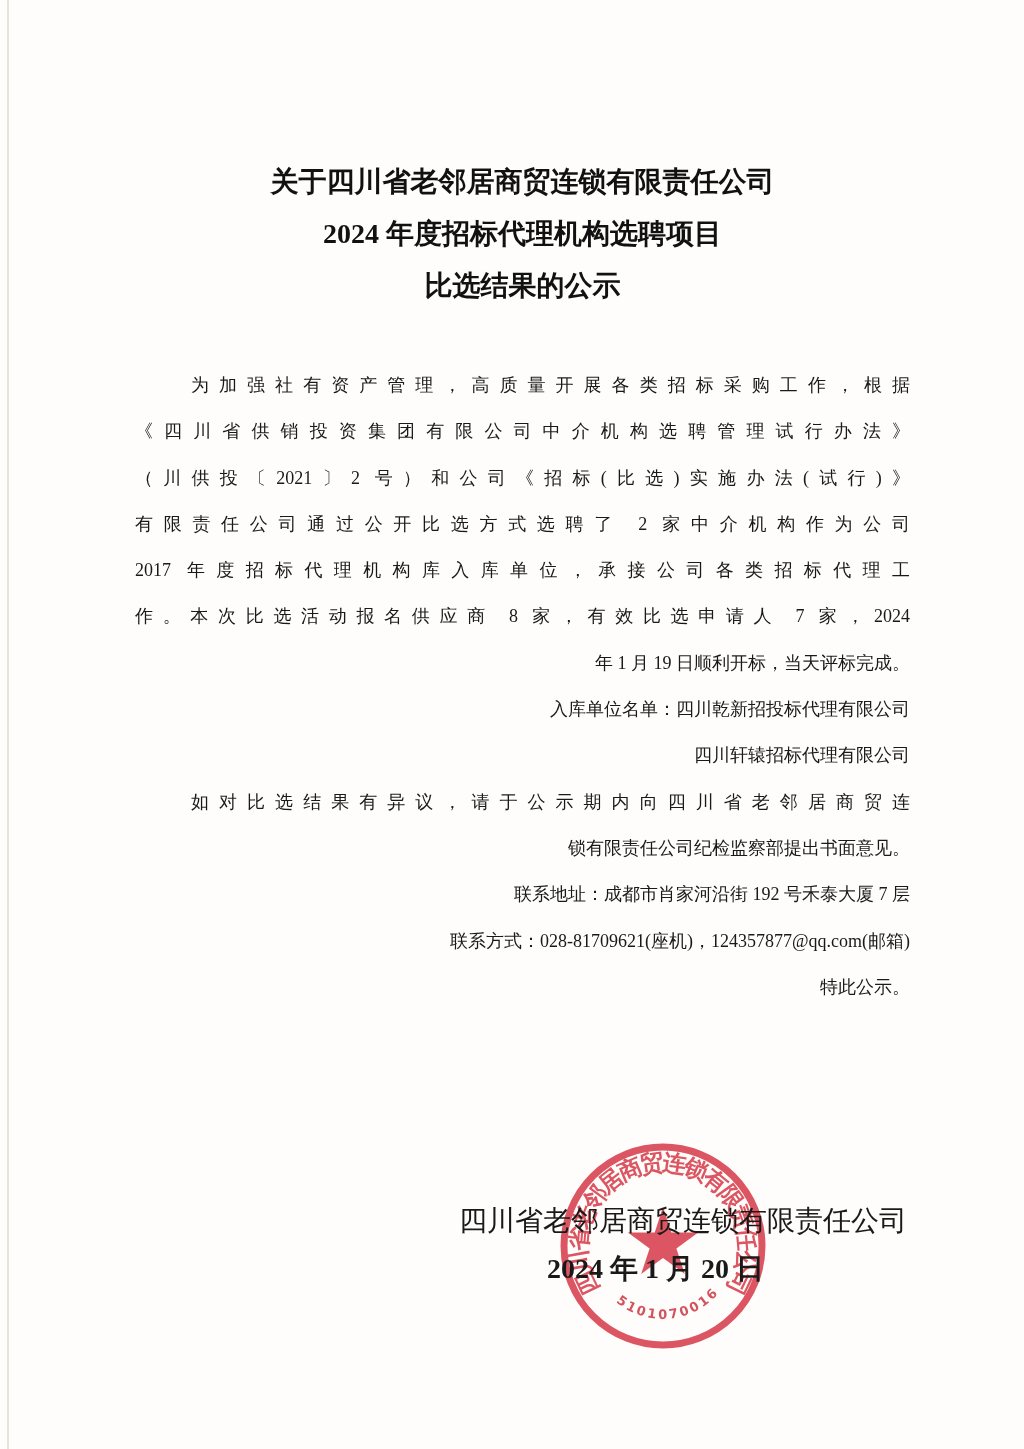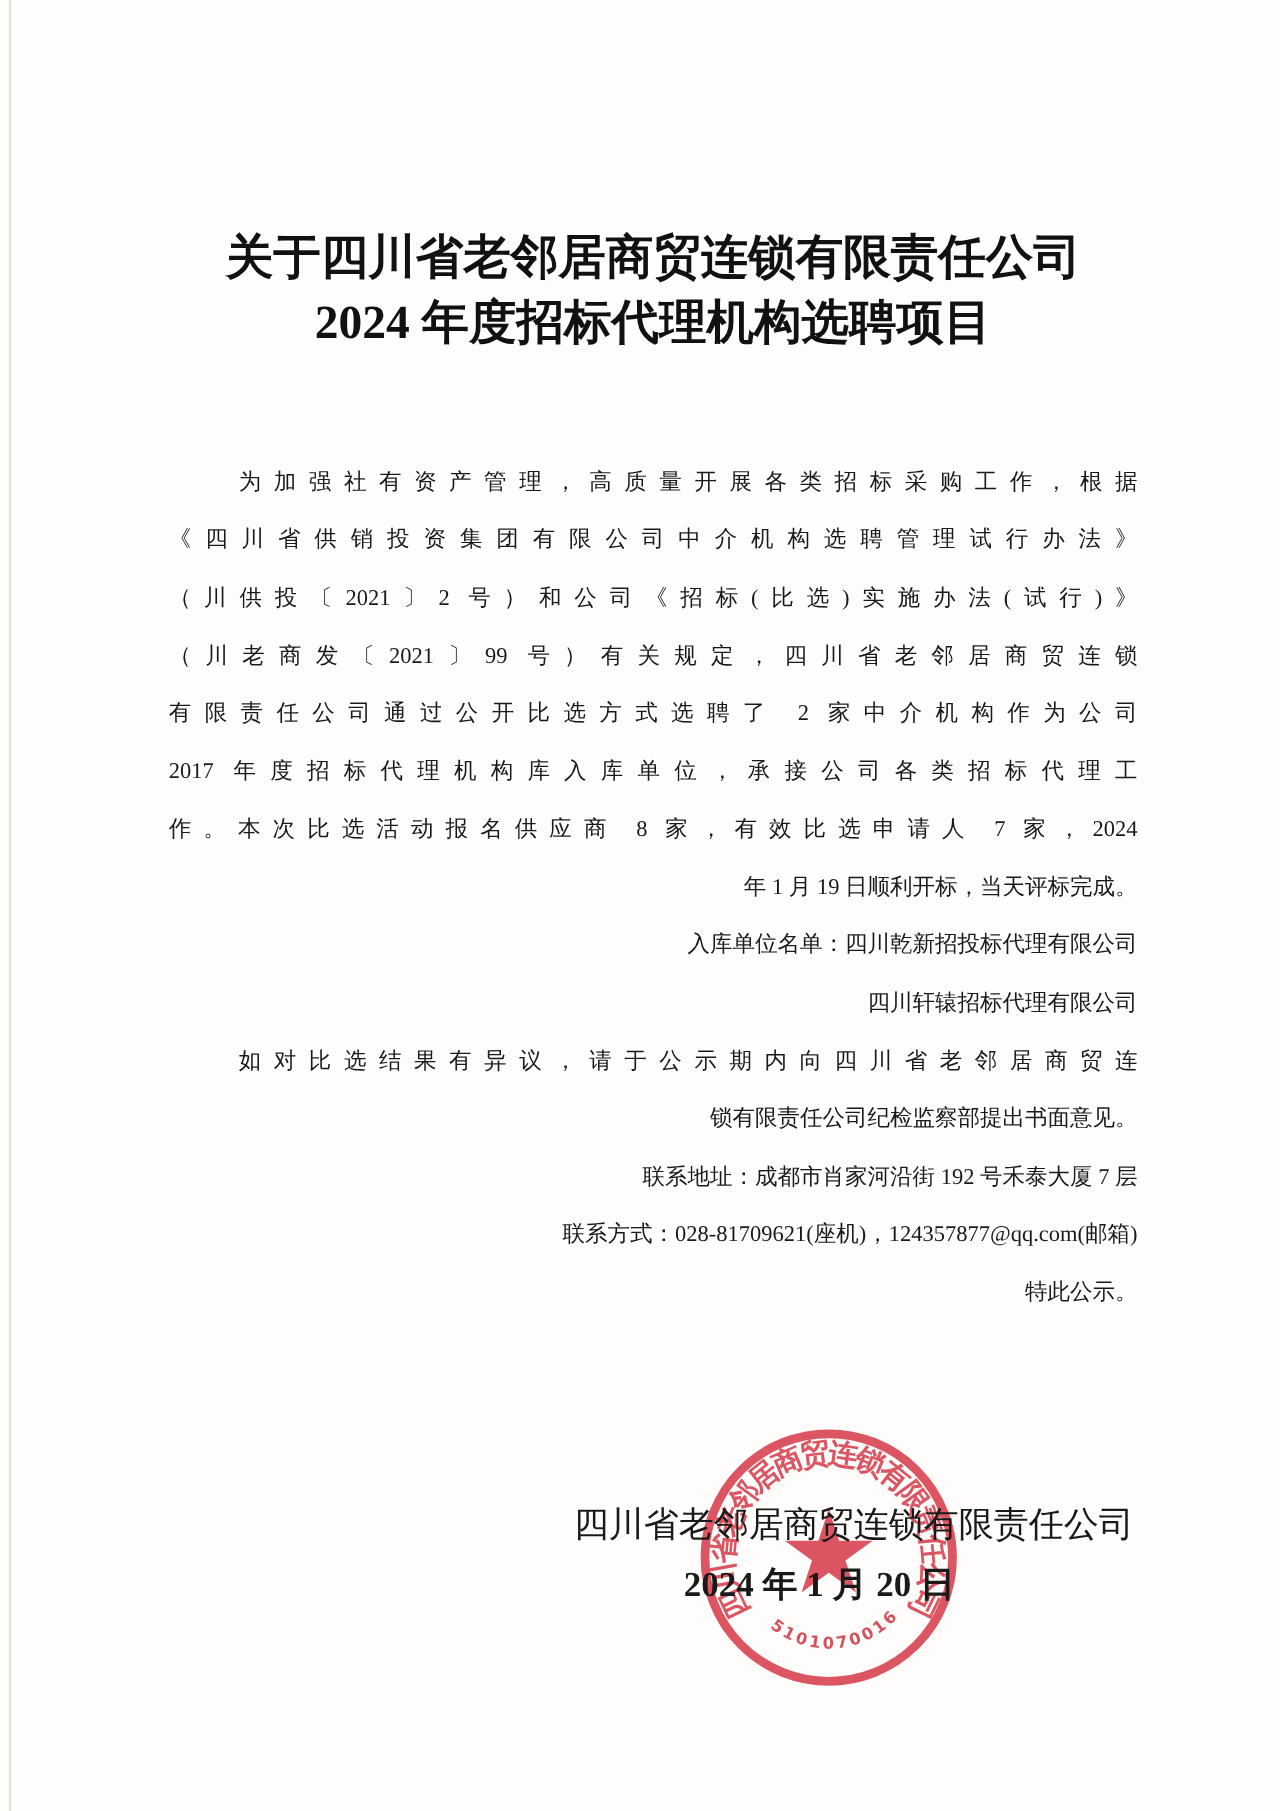--- a/index.html
+++ b/index.html
@@ -17,9 +17,9 @@
     background:#e3e5d6;
   }
   .title {
-    position:absolute; left:135px; top:180px; width:775px;
+    position:absolute; left:135px; top:156px; width:775px;
     text-align:center;
-    font-size:38px; line-height:52px; font-weight:bold;
+    font-size:28px; line-height:52px; font-weight:bold;
     color:#111;
   }
   .body-text {

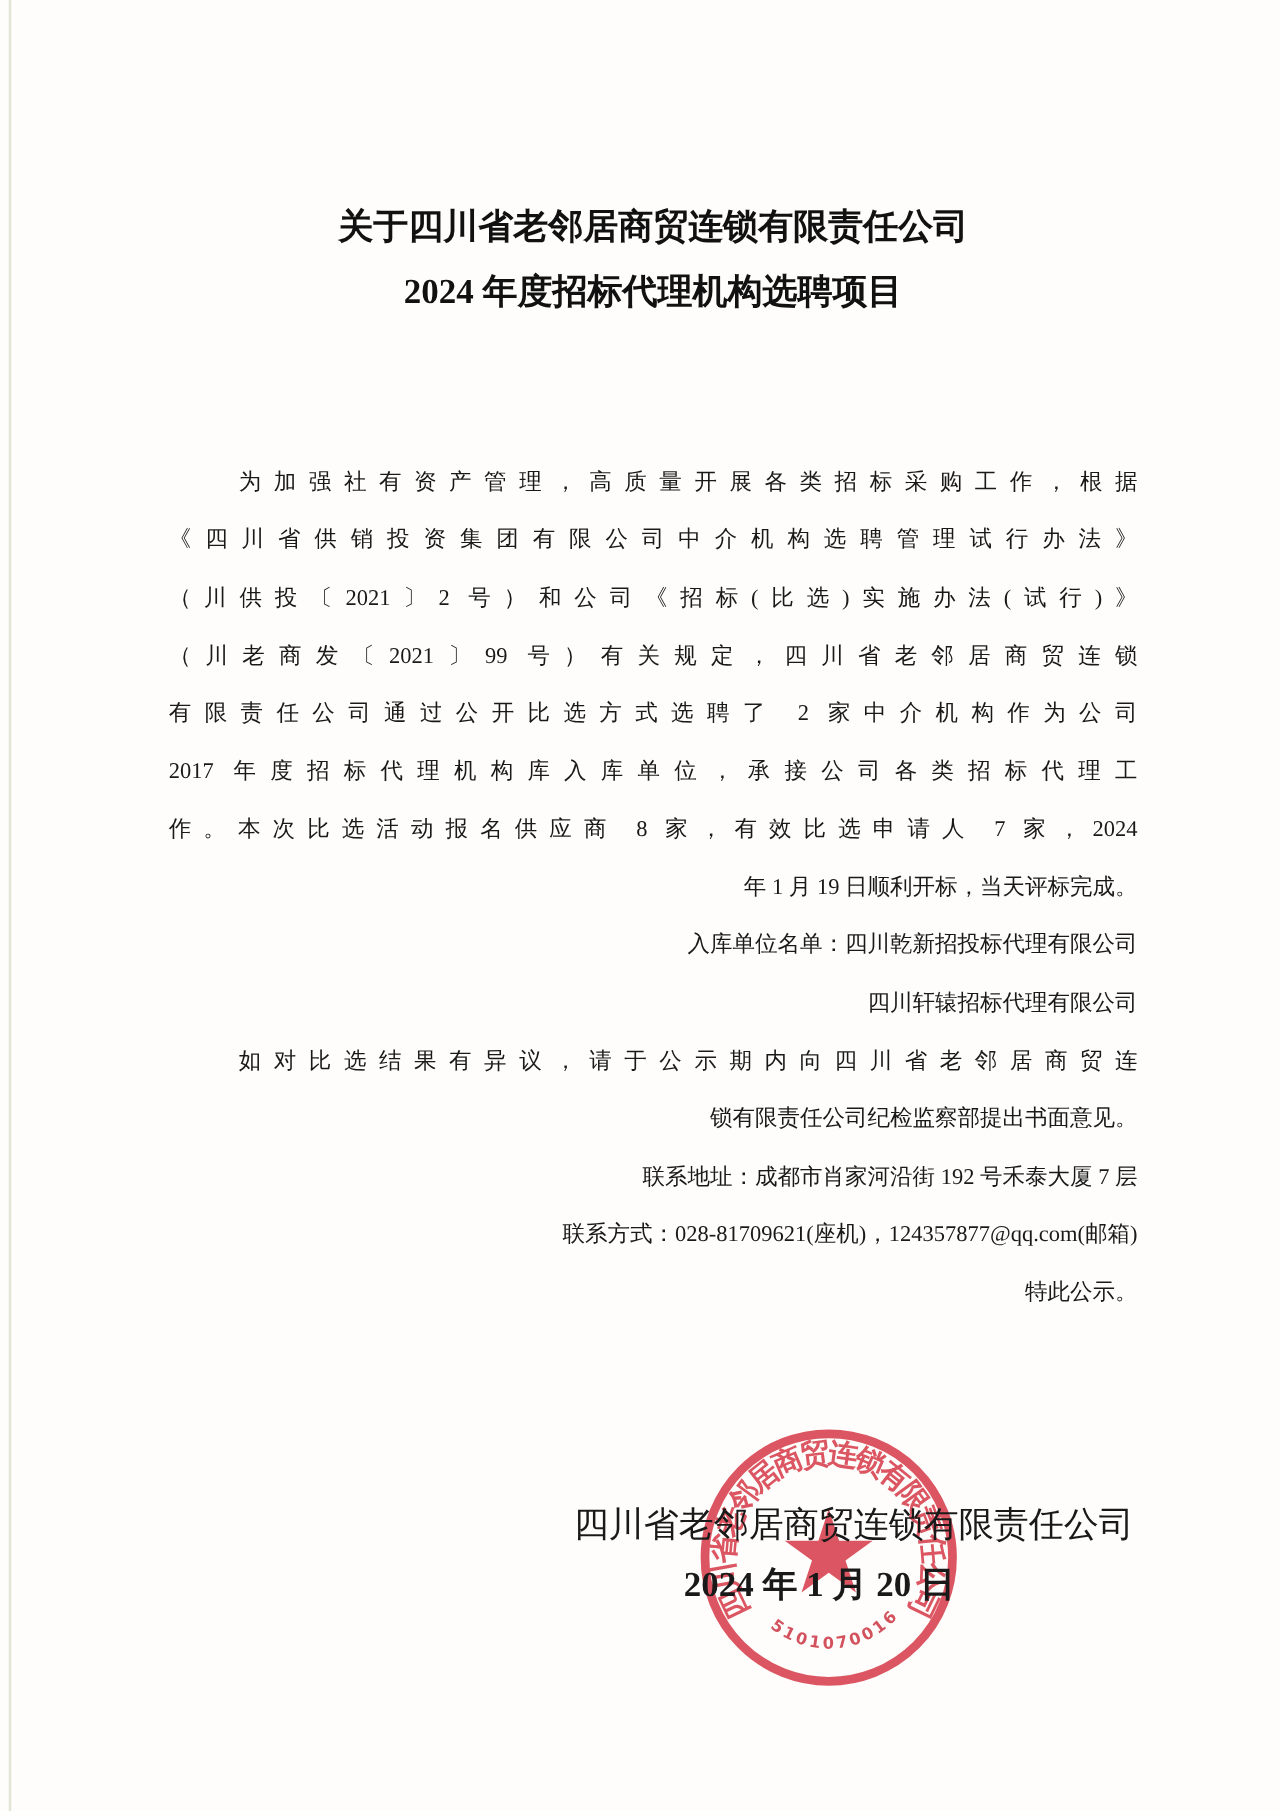--- a/index.html
+++ b/index.html
@@ -58,6 +58,7 @@
   <div class="title">
     <div>关于四川省老邻居商贸连锁有限责任公司</div>
     <div>2024 年度招标代理机构选聘项目</div>
+    <div>比选结果的公示</div>
   </div>
 
   <div class="body-text">

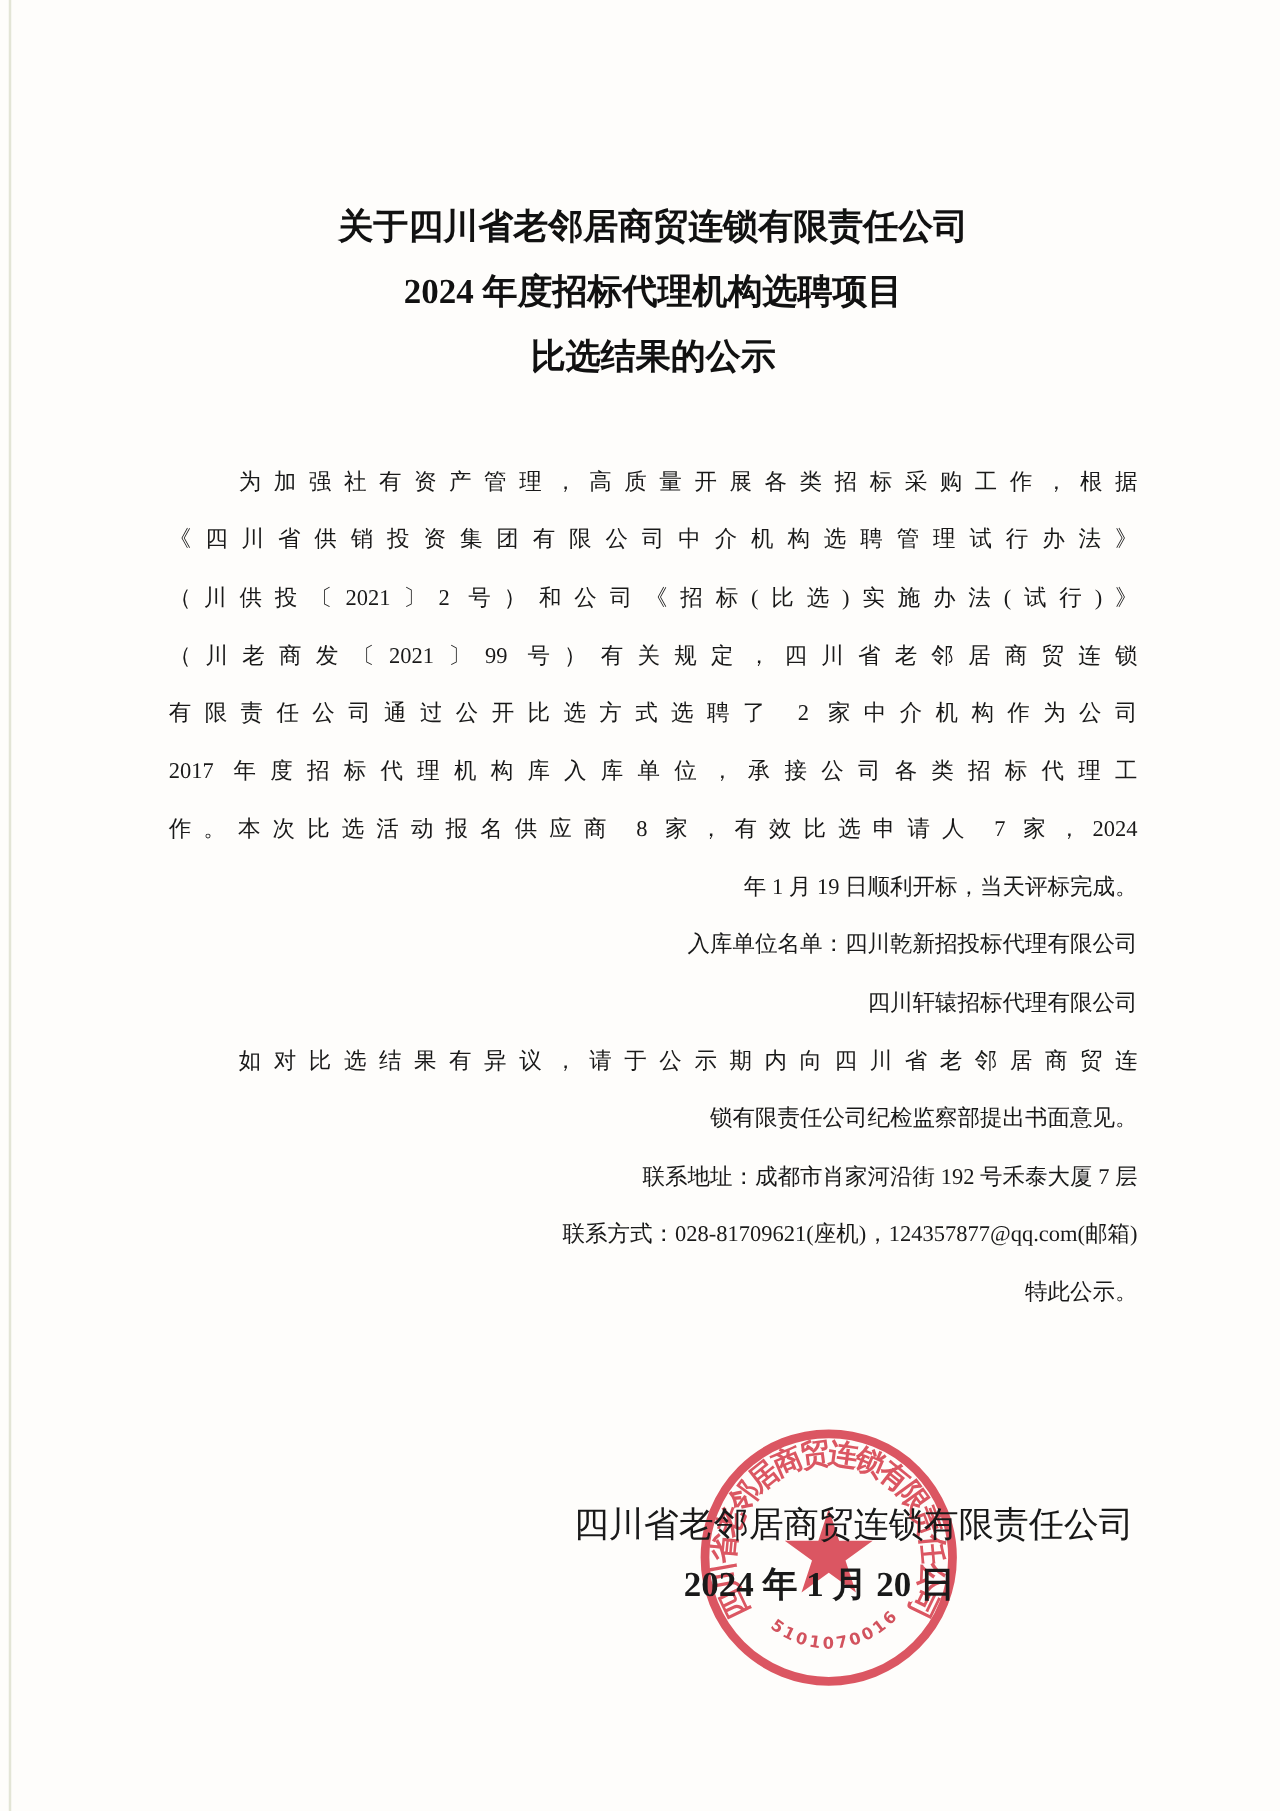--- a/index.html
+++ b/index.html
@@ -65,7 +65,6 @@
     <div class="line j indent">为加强社有资产管理，高质量开展各类招标采购工作，根据</div>
     <div class="line j">《四川省供销投资集团有限公司中介机构选聘管理试行办法》</div>
     <div class="line j">（川供投〔2021〕2 号）和公司《招标(比选)实施办法(试行)》</div>
-    <div class="line j">（川老商发〔2021〕99 号）有关规定，四川省老邻居商贸连锁</div>
     <div class="line j">有限责任公司通过公开比选方式选聘了 2 家中介机构作为公司</div>
     <div class="line j">2017 年度招标代理机构库入库单位，承接公司各类招标代理工</div>
     <div class="line j">作。本次比选活动报名供应商 8 家，有效比选申请人 7 家，2024</div>

